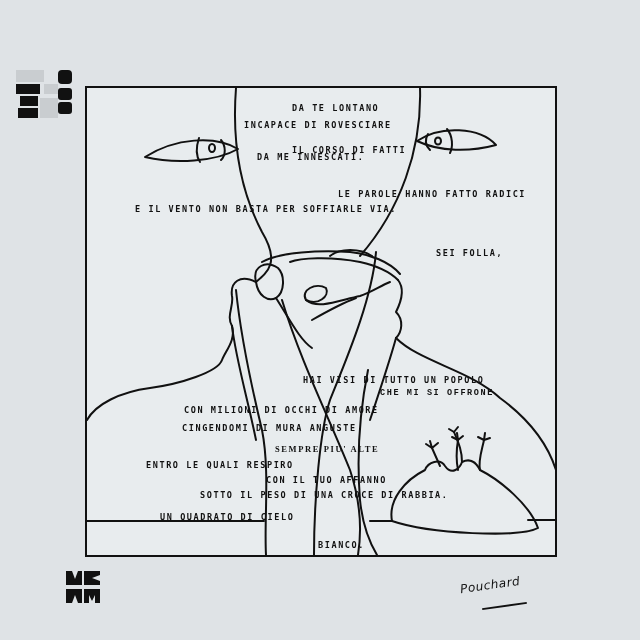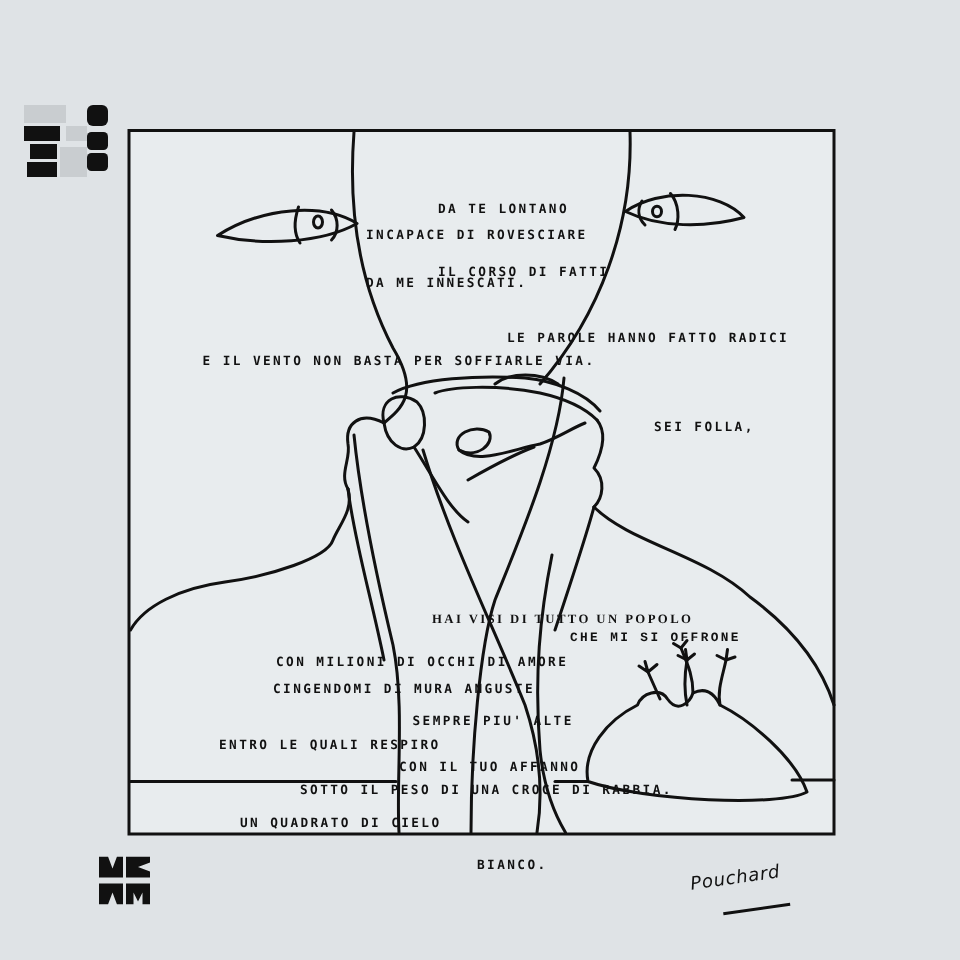--- a/index.html
+++ b/index.html
@@ -20,7 +20,6 @@
       color: #111;
       white-space: nowrap;
       text-transform: uppercase;
-      margin-top: 32px;
     }
     .logo-top {
       position: absolute; left: 16px; top: 70px; width: 58px; height: 50px;

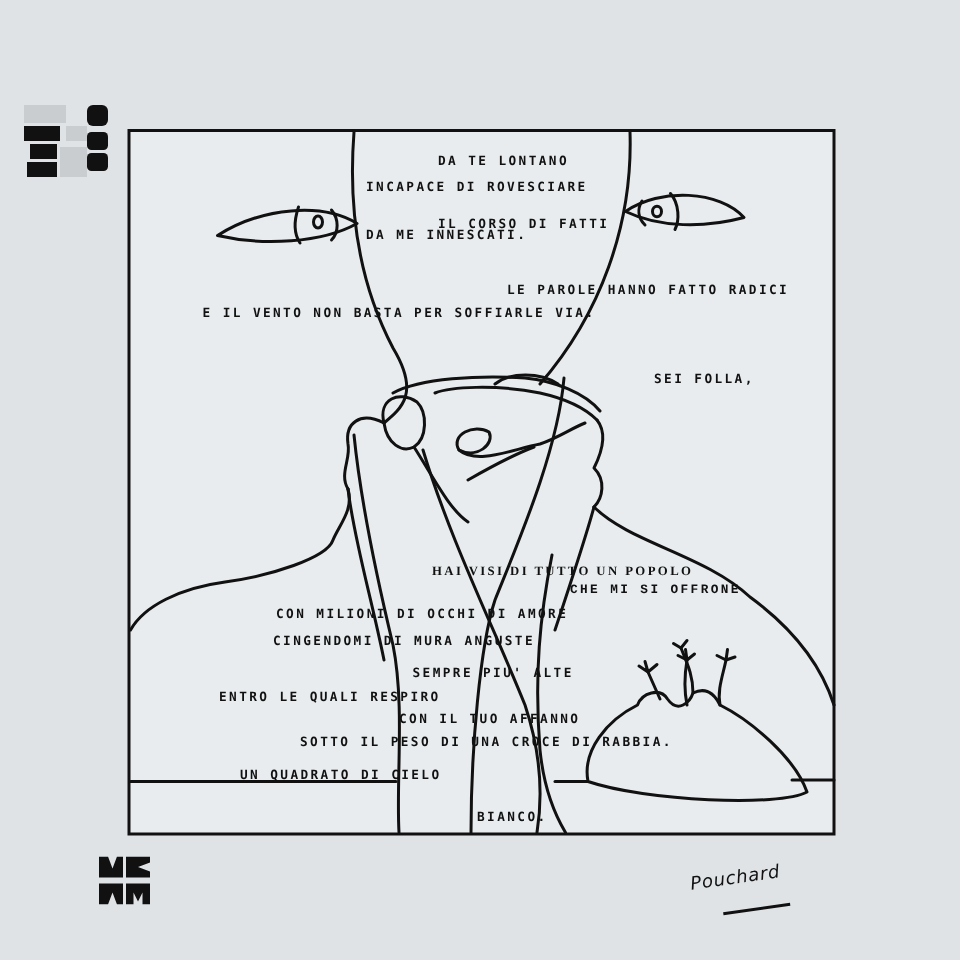--- a/index.html
+++ b/index.html
@@ -112,7 +112,7 @@
 <div class="poem-line" style="left:292px;top:103px;">Da te lontano</div>
 <div class="poem-line" style="left:244px;top:120px;">incapace di rovesciare</div>
 <div class="poem-line" style="left:292px;top:145px;">il corso di fatti</div>
-<div class="poem-line" style="left:244px;top:152px;">da me innescati.</div>
+<div class="poem-line" style="left:257px;top:152px;">da me innescati.</div>
 <div class="poem-line" style="left:338px;top:189px;">Le parole hanno fatto radici</div>
 <div class="poem-line" style="left:135px;top:204px;">e il vento non basta per soffiarle via.</div>
 <div class="poem-line" style="left:436px;top:248px;text-align:right;">Sei folla,</div>

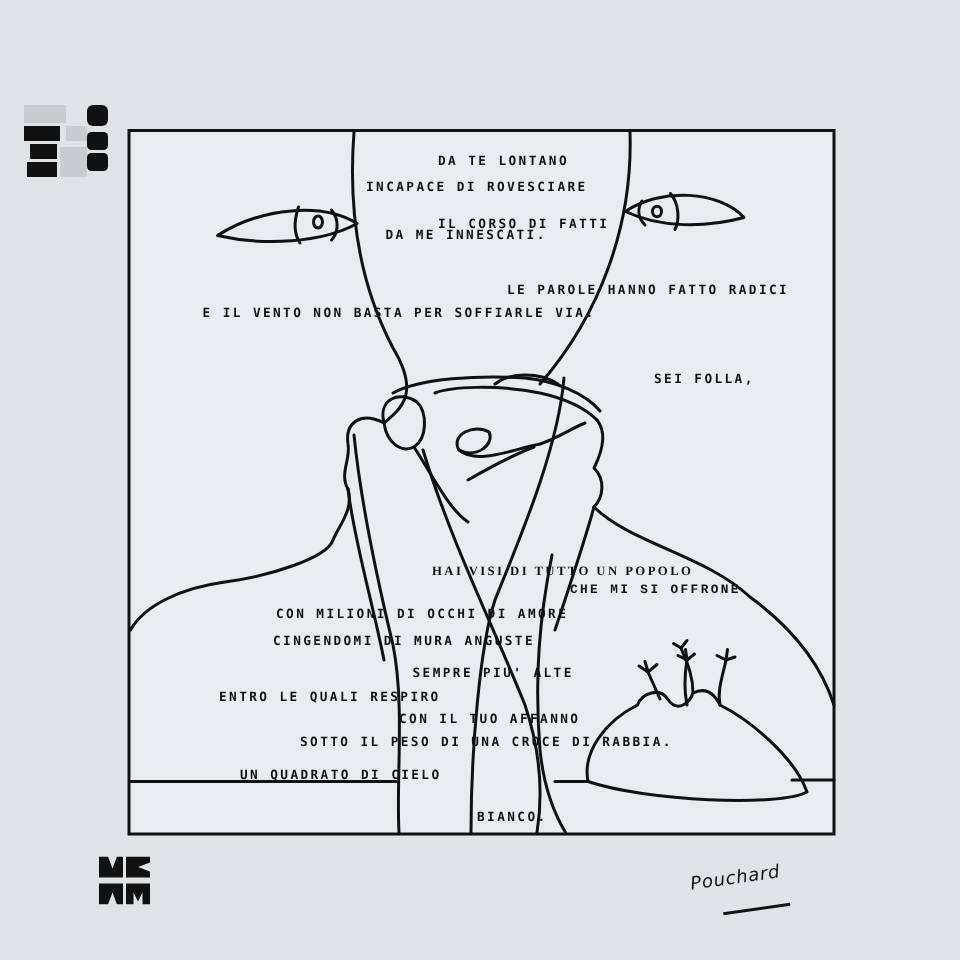--- a/index.html
+++ b/index.html
@@ -116,7 +116,7 @@
 <div class="poem-line" style="left:338px;top:189px;">Le parole hanno fatto radici</div>
 <div class="poem-line" style="left:135px;top:204px;">e il vento non basta per soffiarle via.</div>
 <div class="poem-line" style="left:436px;top:248px;text-align:right;">Sei folla,</div>
-<div class="poem-line" style="left:288px;top:375px;font-family:Liberation Serif, serif;">hai visi di tutto un popolo</div>
+<div class="poem-line" style="left:303px;top:375px;">hai visi di tutto un popolo</div>
 <div class="poem-line" style="left:380px;top:388px;font-family:Liberation Mono, monospace;">che mi si offrone</div>
 <div class="poem-line" style="left:184px;top:405px;">con milioni di occhi di amore</div>
 <div class="poem-line" style="left:182px;top:423px;">cingendomi di mura anguste</div>

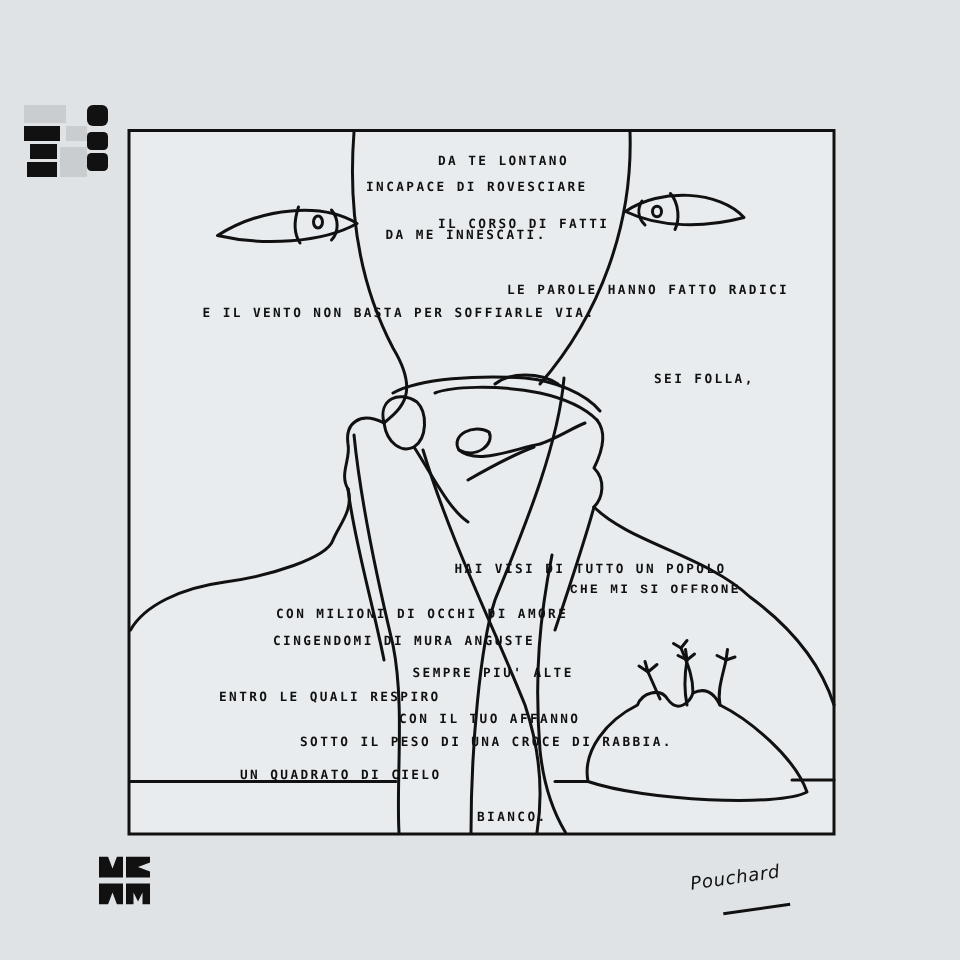--- a/index.html
+++ b/index.html
@@ -120,7 +120,7 @@
 <div class="poem-line" style="left:380px;top:388px;font-family:Liberation Mono, monospace;">che mi si offrone</div>
 <div class="poem-line" style="left:184px;top:405px;">con milioni di occhi di amore</div>
 <div class="poem-line" style="left:182px;top:423px;">cingendomi di mura anguste</div>
-<div class="poem-line" style="left:275px;top:444px;">sempre piu' alte</div>
+<div class="poem-line" style="left:275px;top:444px;font-family:Liberation Serif, serif;">sempre piu' alte</div>
 <div class="poem-line" style="left:146px;top:460px;">entro le quali respiro</div>
 <div class="poem-line" style="left:266px;top:475px;">con il tuo affanno</div>
 <div class="poem-line" style="left:200px;top:490px;">sotto il peso di una croce di rabbia.</div>

